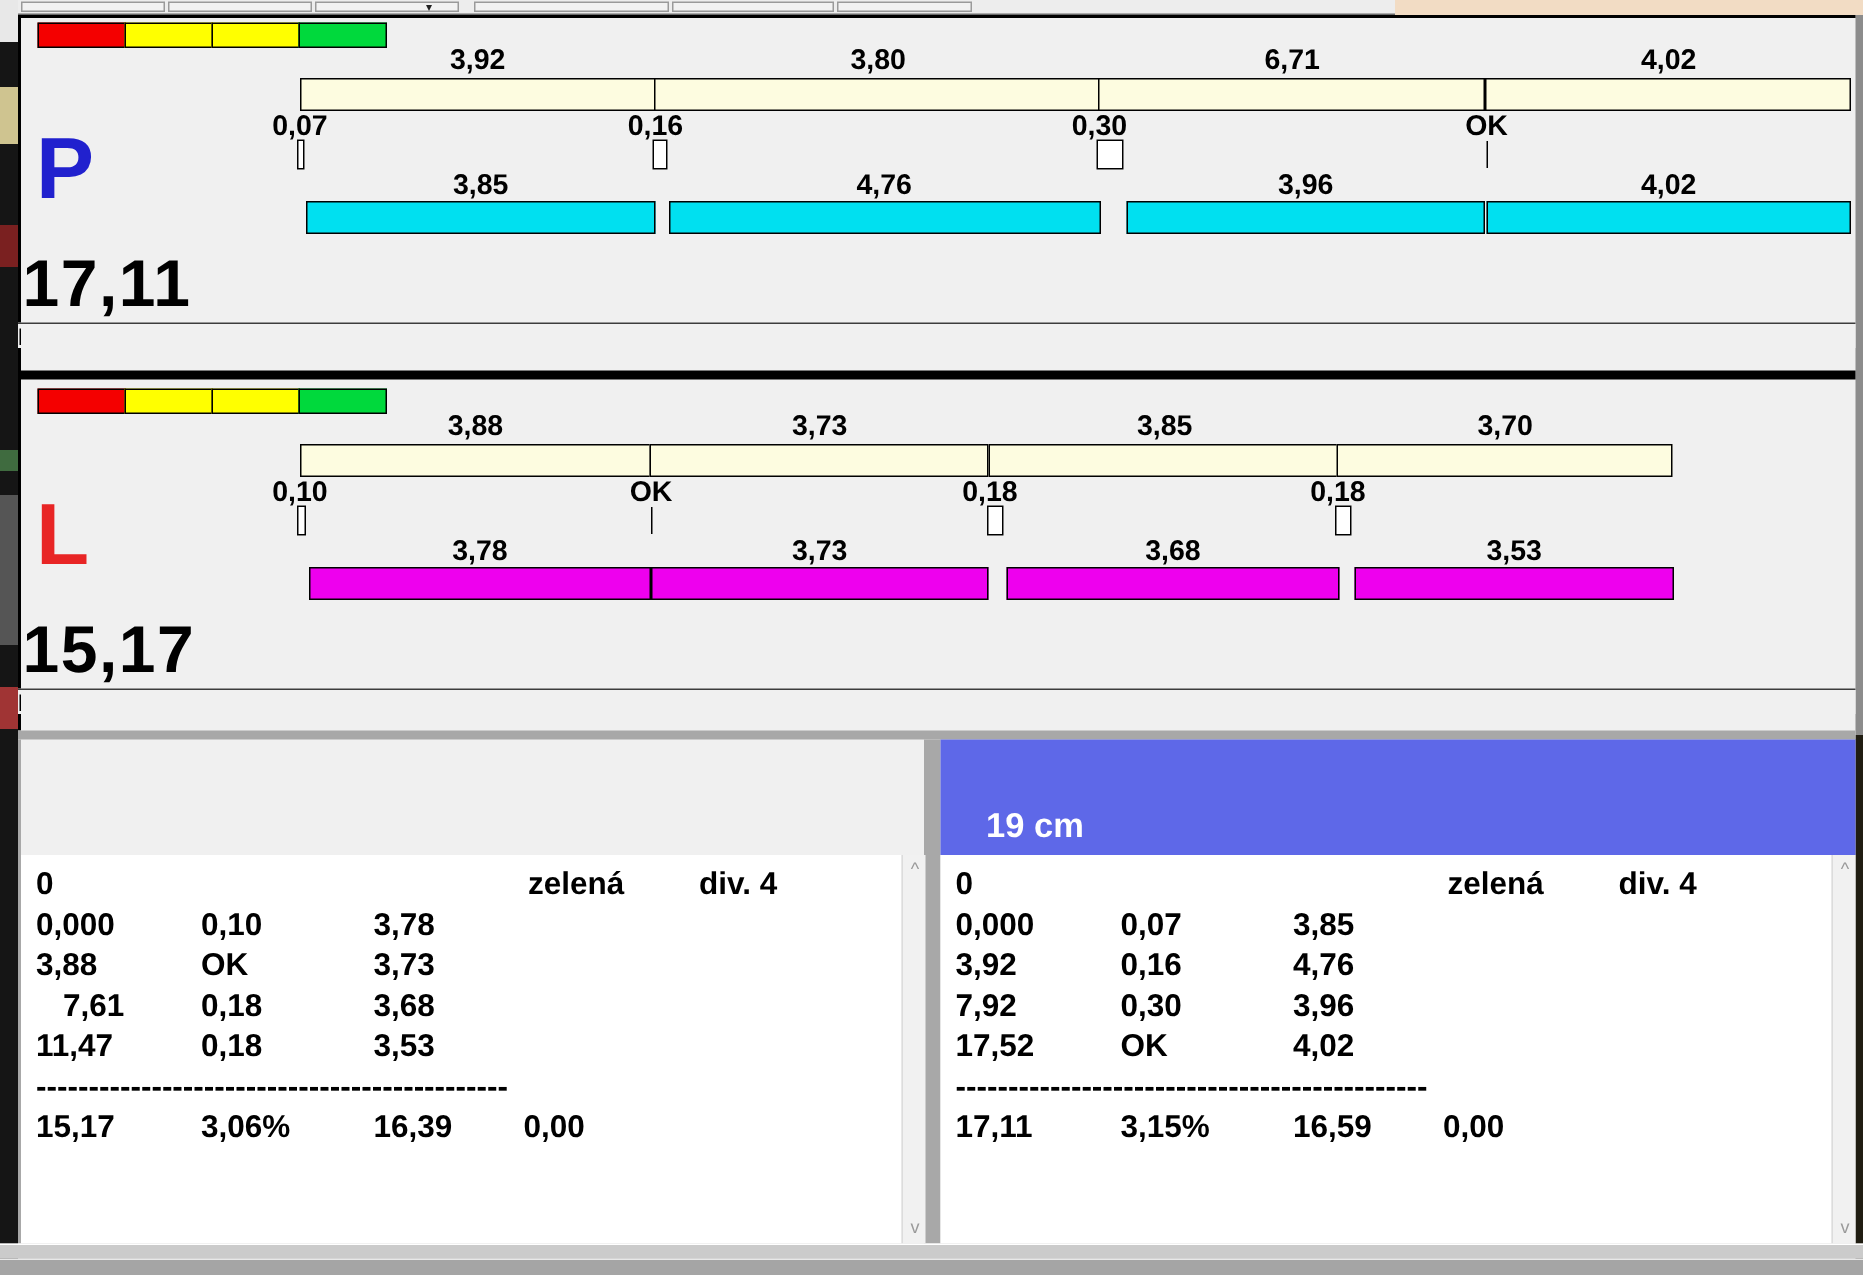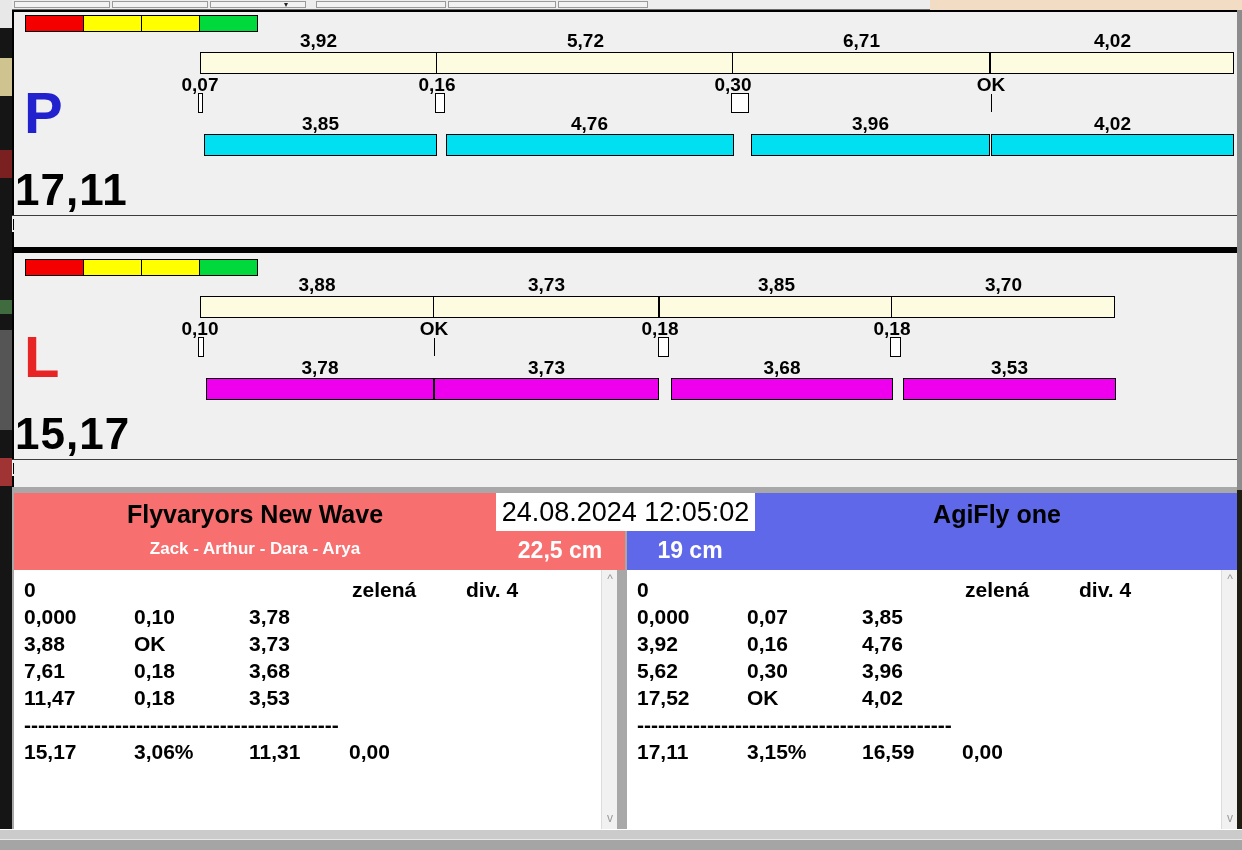--- a/index.html
+++ b/index.html
@@ -90,7 +90,7 @@
       <div class="abs bot-label" style="left: 204px; top: 113px; width: 233px;">3,85</div>
       <div class="abs " style="left: 204px; top: 134px; width: 233px; height: 22px; background: rgb(0, 224, 240); border: 1px solid rgb(0, 0, 0);"></div>
       <div class="abs top-seg" style="left: 436px; top: 52px; width: 298px; height: 22px;"></div>
-      <div class="abs seg-label" style="left: 437px; top: 30px; width: 297px;">5,72</div>
+      <div class="abs seg-label" style="left: 437px; top: 30px; width: 297px;">3,80</div>
       <div class="abs marker-label" style="left: 392px; top: 74px; width: 90px;">0,16</div>
       <div class="abs marker-box" style="left: 435px; top: 93px; width: 10px; height: 20px;"></div>
       <div class="abs bot-label" style="left: 446px; top: 113px; width: 287px;">4,76</div>

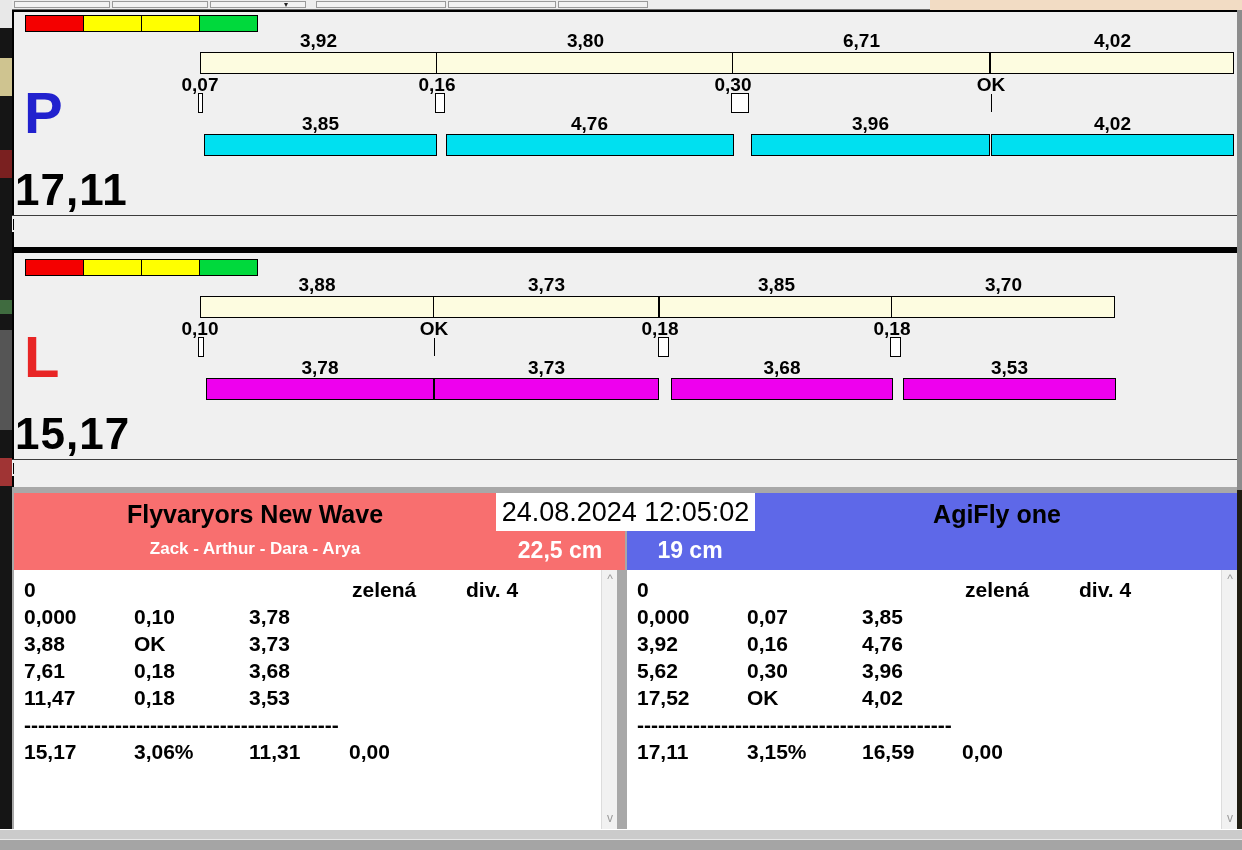--- a/index.html
+++ b/index.html
@@ -153,11 +153,6 @@
   <div class="abs bw-left-edge"></div>
   <div class="abs bw-mid-edge"></div>
 
-  <div class="abs team-header" style="left: 14px; width: 611px; background: rgb(248, 111, 111);" id="hdrL">
-    <div class="team-title" style="left:0;width:482px;">Flyvaryors New Wave</div>
-    <div class="team-members" style="left:0;width:482px;">Zack - Arthur - Dara - Arya</div>
-    <div class="team-height" style="left:486px;width:120px;">22,5 cm</div>
-  </div>
   <div class="abs panel-content" style="left:14px;width:587px;" id="tblL">
       <div class="trow" style="top: 6px; left: 0px; width: 100%;">
         <span class="tcell" style="left: 10px;">0</span>

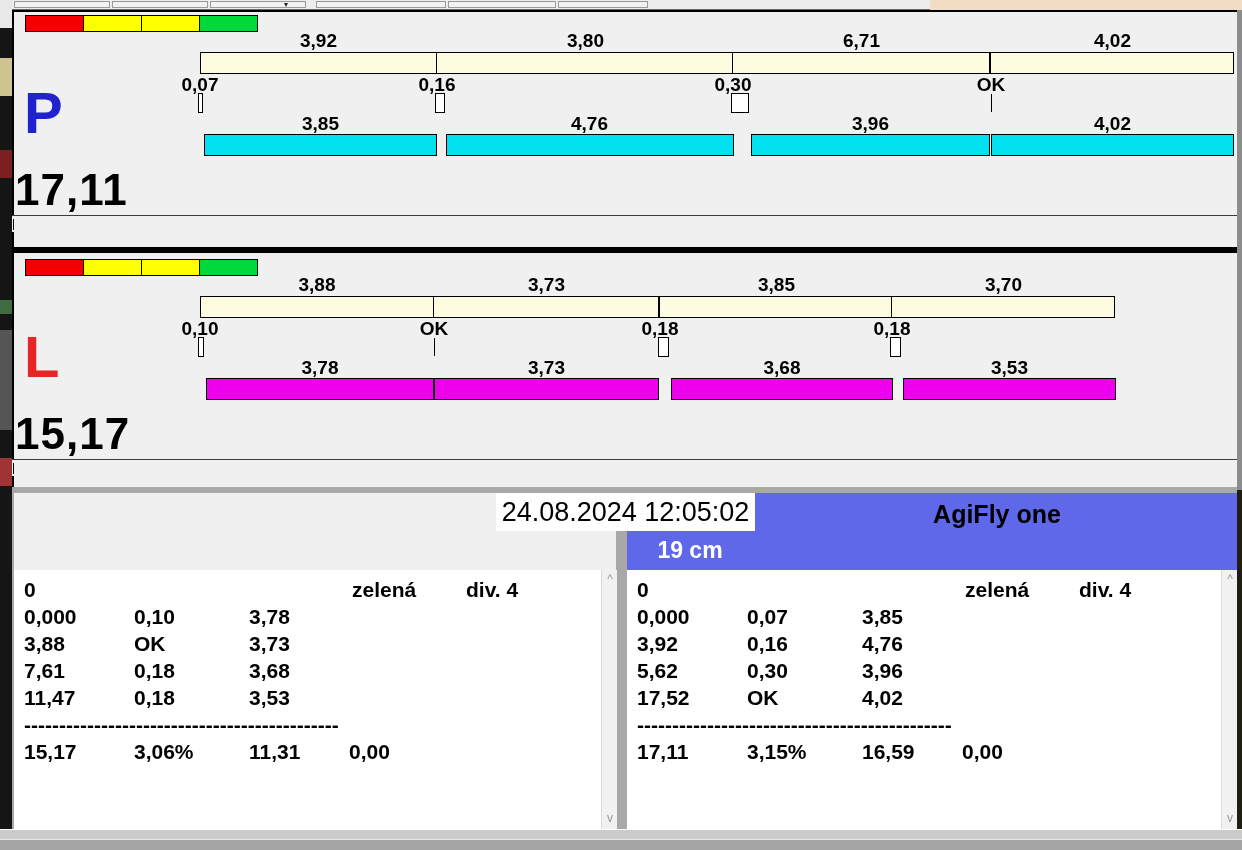--- a/index.html
+++ b/index.html
@@ -239,7 +239,6 @@
     <div class="sb-arrow" style="bottom:2px;">v</div>
   </div>
 
-  <div class="abs date-box">24.08.2024 12:05:02</div>
 
   <div class="abs chrome1"></div>
   <div class="abs chrome2"></div>

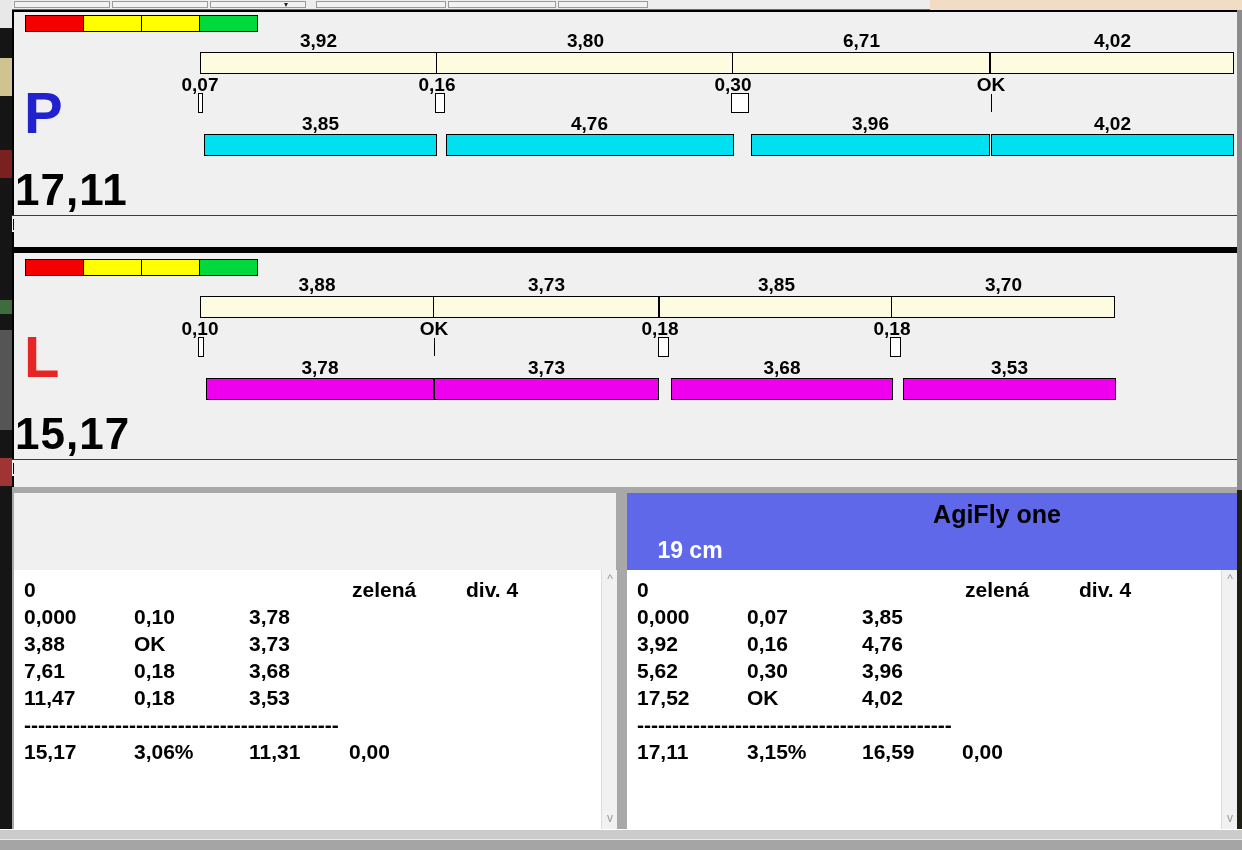--- a/index.html
+++ b/index.html
@@ -196,7 +196,6 @@
 
   <div class="abs team-header" style="left: 627px; width: 610px; background: rgb(94, 104, 232);" id="hdrR">
     <div class="team-height" style="left:8px;width:110px;">19 cm</div>
-    <div class="team-title" style="left:130px;width:480px;">AgiFly one</div>
   </div>
   <div class="abs panel-content" style="left:627px;width:594px;" id="tblR">
       <div class="trow" style="top: 6px; left: 0px; width: 100%;">

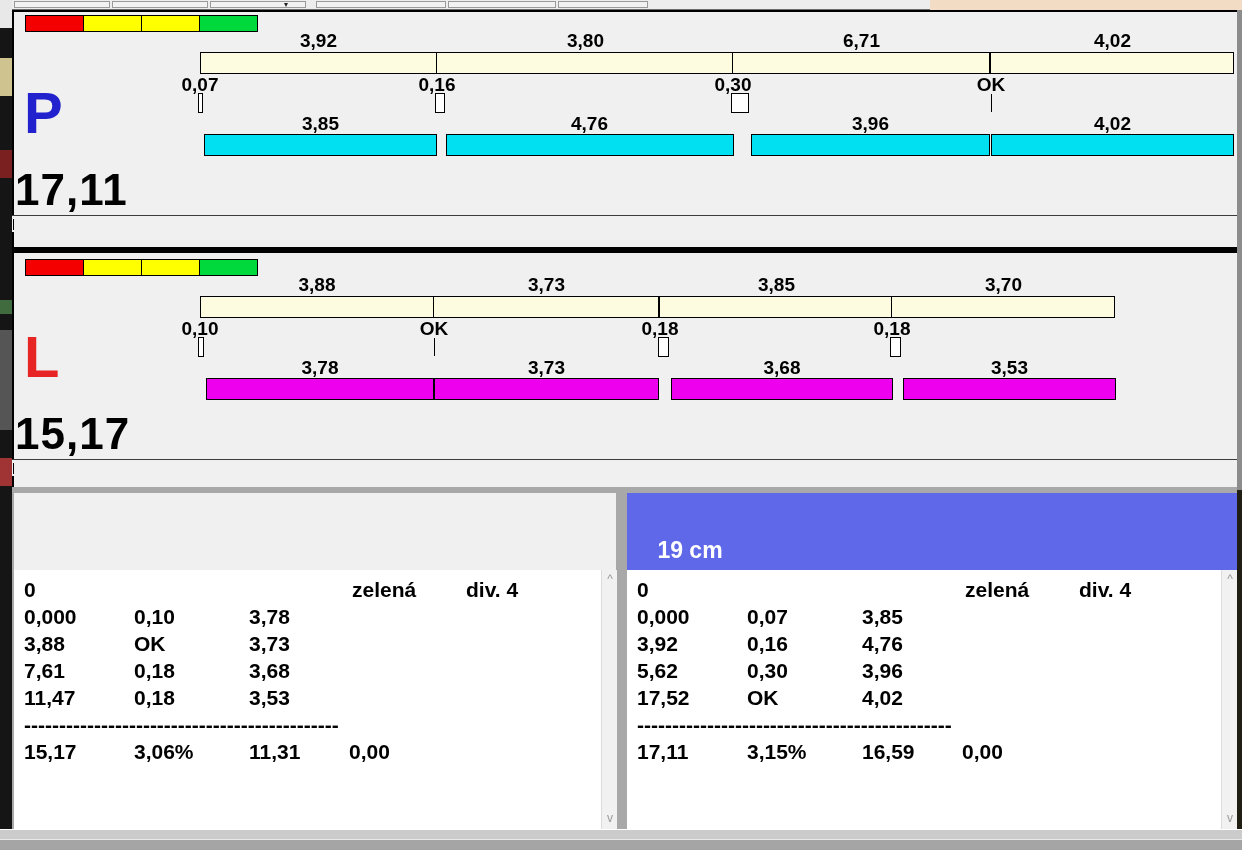--- a/index.html
+++ b/index.html
@@ -170,7 +170,7 @@
         <span class="tcell" style="left: 235px;">3,73</span>
       </div>
       <div class="trow" style="top: 87px; left: 0px; width: 100%;">
-        <span class="tcell" style="left: 10px;">7,61</span>
+        <span class="tcell" style="left: 28px;">7,61</span>
         <span class="tcell" style="left: 120px;">0,18</span>
         <span class="tcell" style="left: 235px;">3,68</span>
       </div>

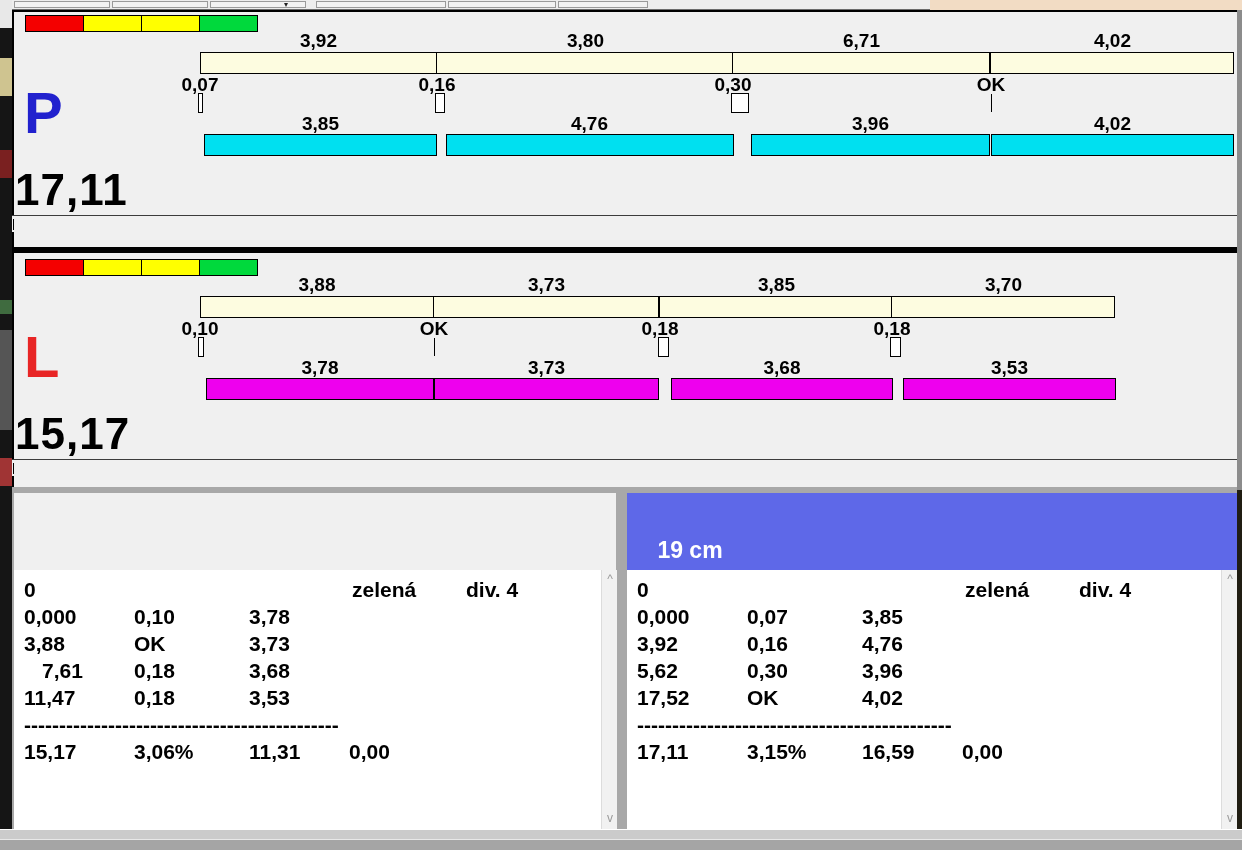--- a/index.html
+++ b/index.html
@@ -214,7 +214,7 @@
         <span class="tcell" style="left: 235px;">4,76</span>
       </div>
       <div class="trow" style="top: 87px; left: 0px; width: 100%;">
-        <span class="tcell" style="left: 10px;">5,62</span>
+        <span class="tcell" style="left: 10px;">7,92</span>
         <span class="tcell" style="left: 120px;">0,30</span>
         <span class="tcell" style="left: 235px;">3,96</span>
       </div>

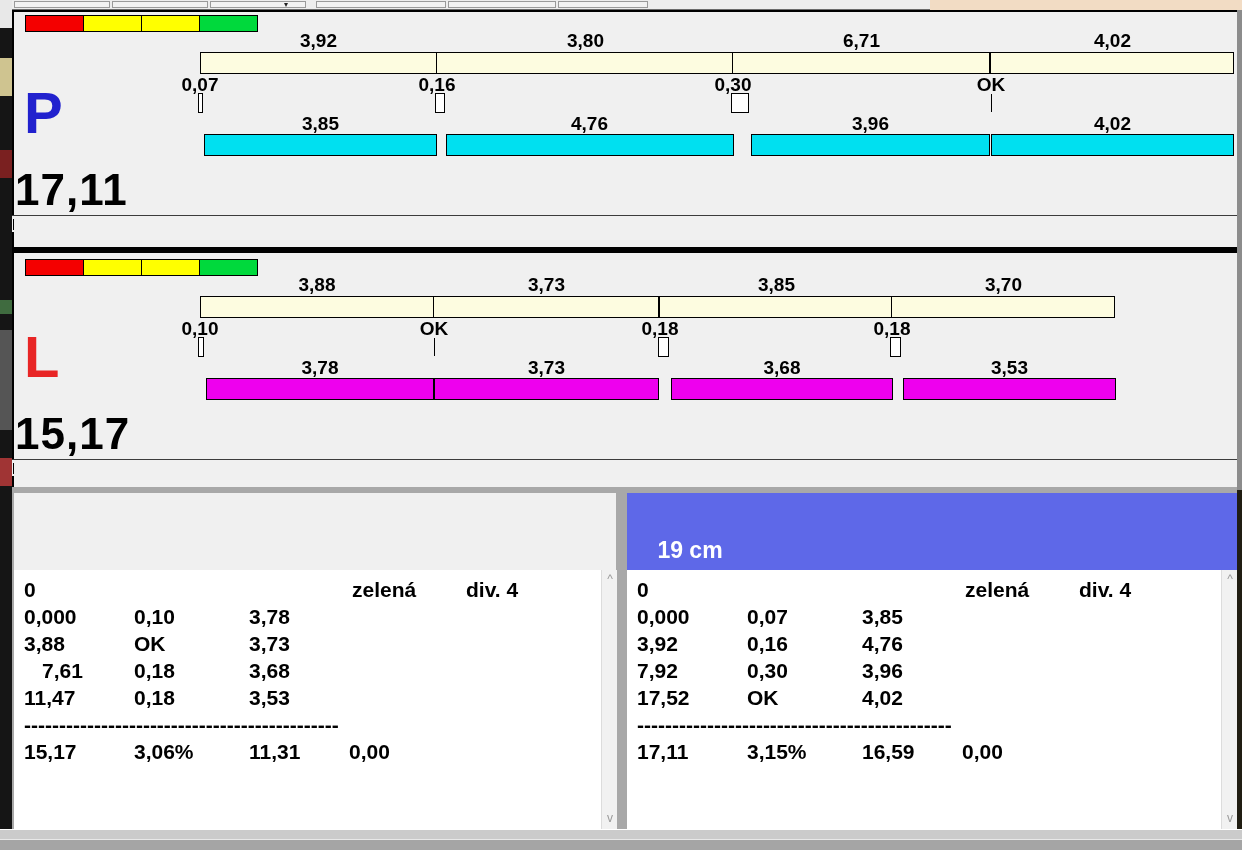--- a/index.html
+++ b/index.html
@@ -185,7 +185,7 @@
       <div class="trow" style="top: 168px; left: 0px; width: 100%;">
         <span class="tcell" style="left: 10px;">15,17</span>
         <span class="tcell" style="left: 120px;">3,06%</span>
-        <span class="tcell" style="left: 235px;">11,31</span>
+        <span class="tcell" style="left: 235px;">16,39</span>
         <span class="tcell" style="left: 335px;">0,00</span>
       </div>
     </div>

